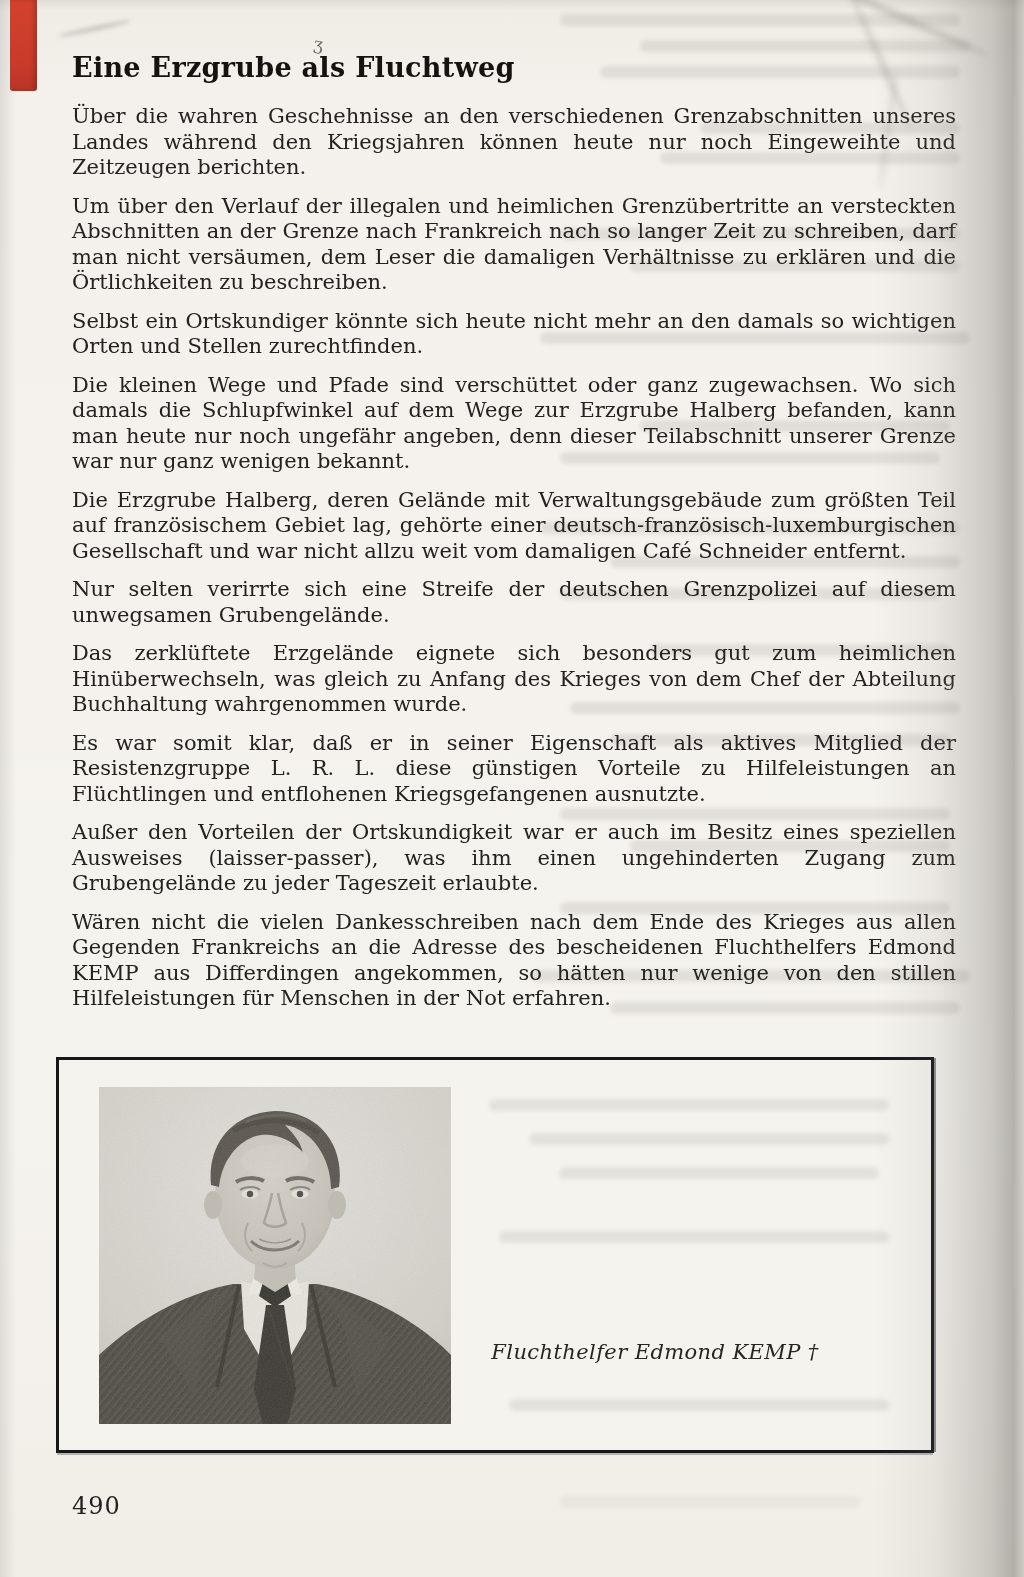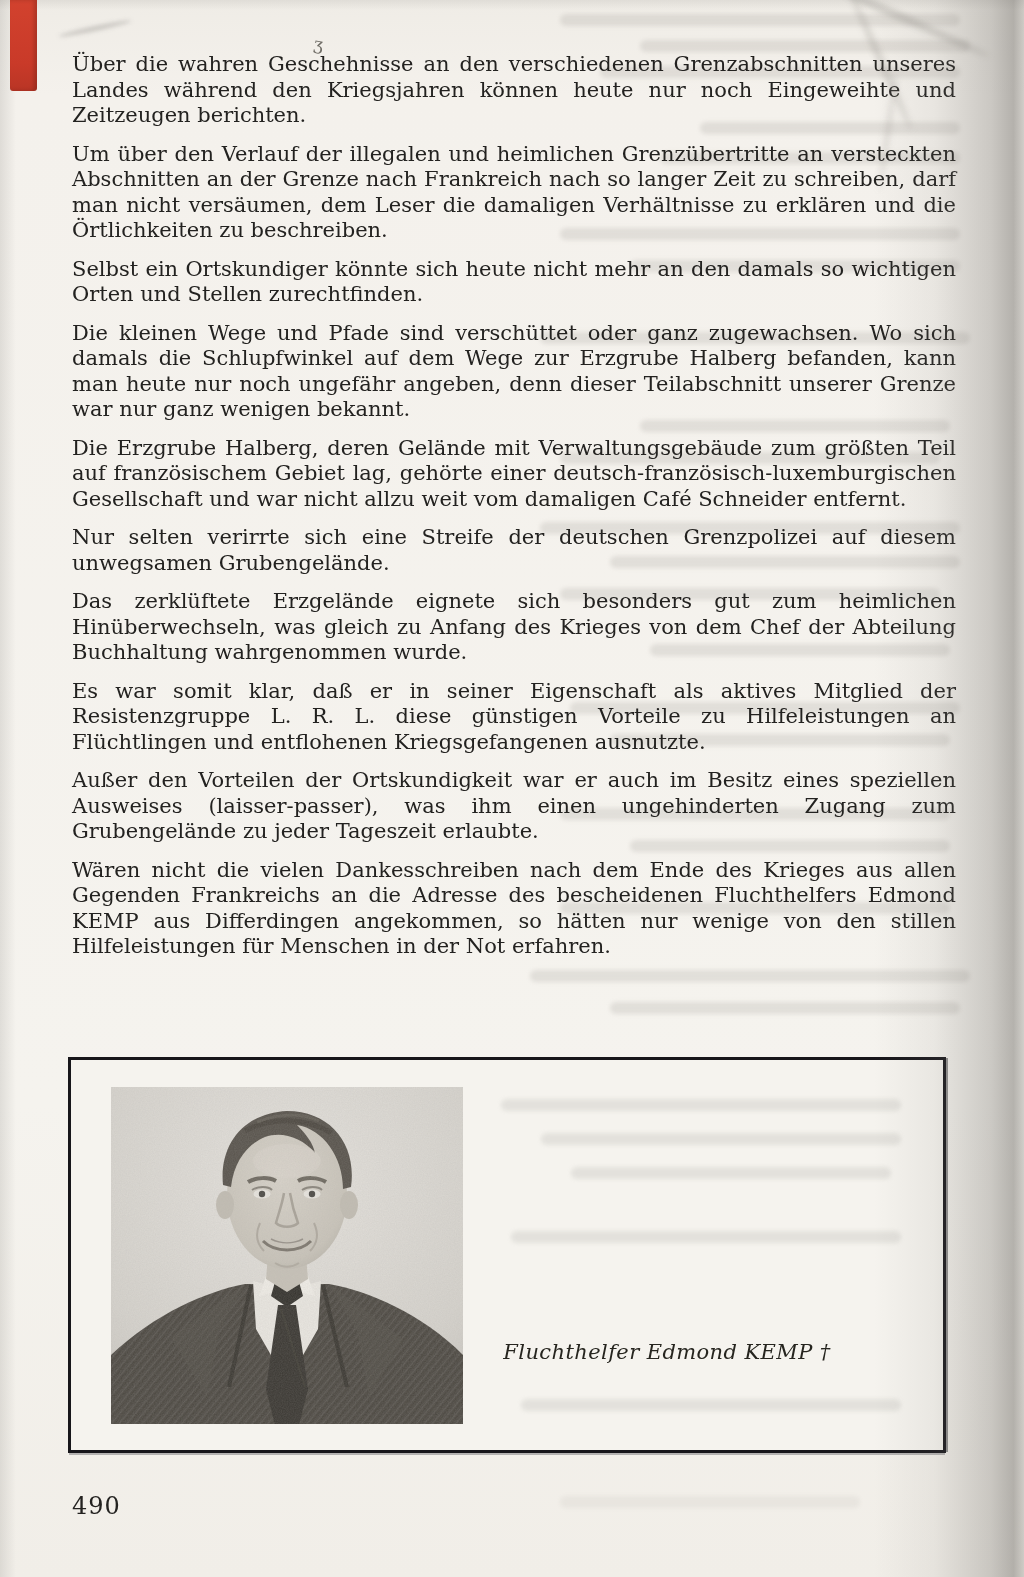--- a/index.html
+++ b/index.html
@@ -83,6 +83,7 @@
   <div class="curl">ʒ</div>
 
   <div class="content">
+    <h1>Eine Erzgrube als Fluchtweg</h1>
     <p>Über die wahren Geschehnisse an den verschiedenen Grenzabschnitten unseres Landes während den Kriegsjahren können heute nur noch Eingeweihte und Zeitzeugen berichten.</p>
     <p>Um über den Verlauf der illegalen und heimlichen Grenzübertritte an versteckten Abschnitten an der Grenze nach Frankreich nach so langer Zeit zu schreiben, darf man nicht versäumen, dem Leser die damaligen Verhältnisse zu erklären und die Örtlichkeiten zu beschreiben.</p>
     <p>Selbst ein Ortskundiger könnte sich heute nicht mehr an den damals so wichtigen Orten und Stellen zurechtfinden.</p>

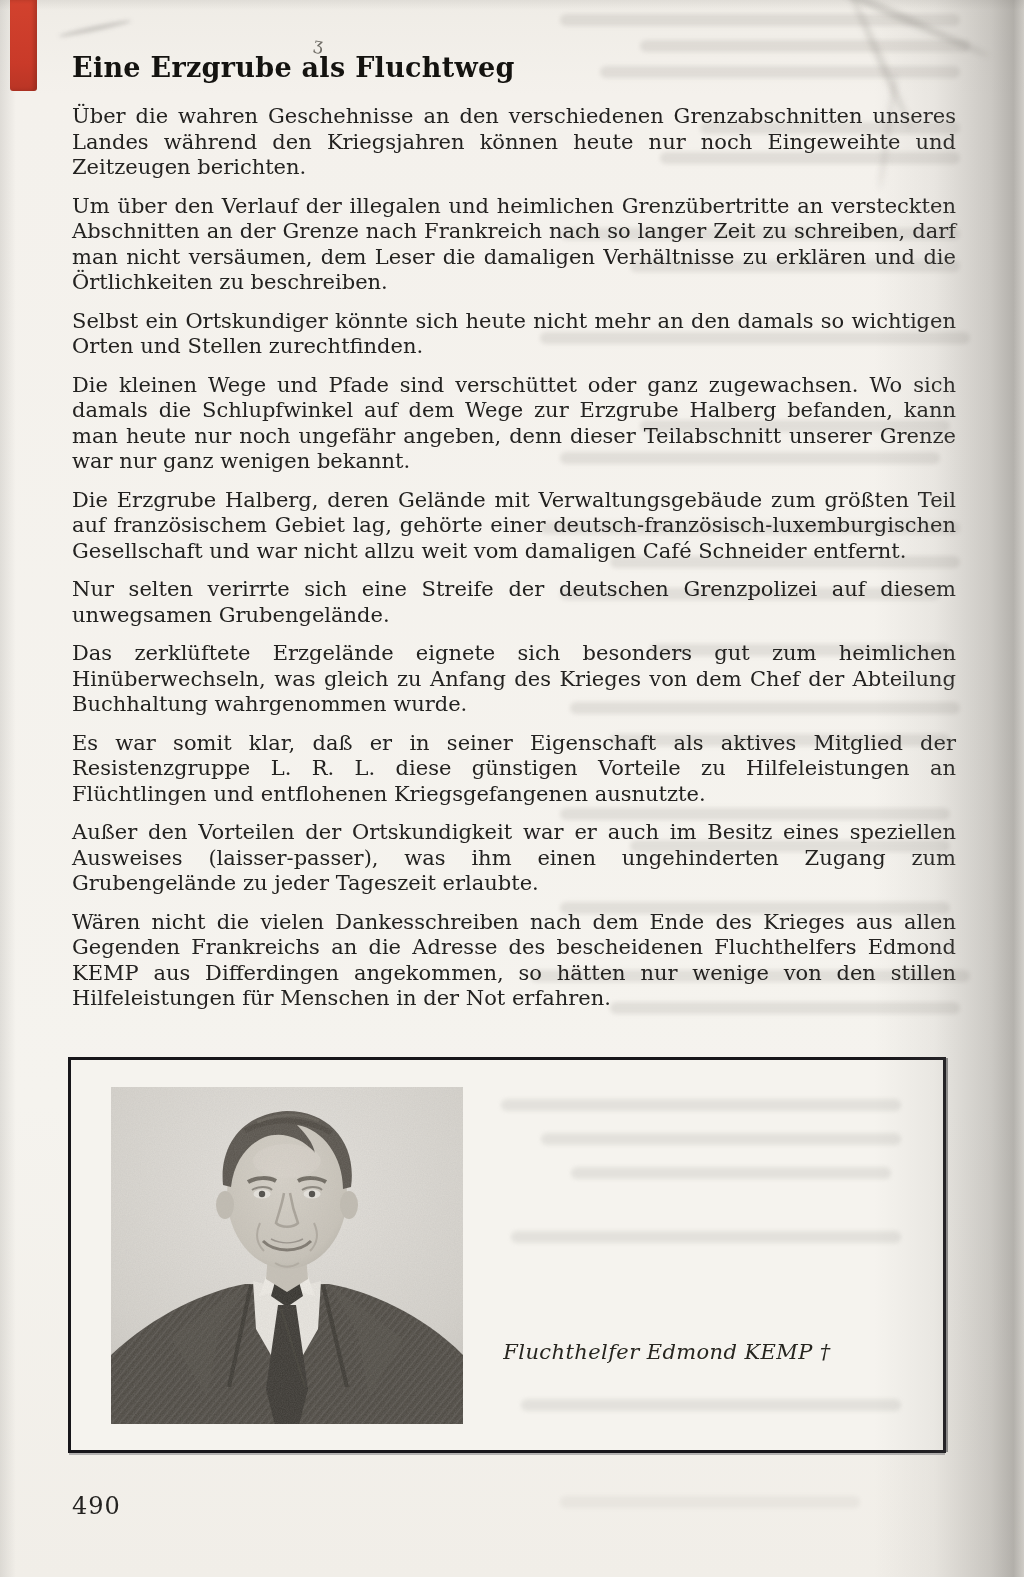--- a/index.html
+++ b/index.html
@@ -39,7 +39,7 @@
   h1{margin:0 0 20px 0;font-size:27px;line-height:32px;font-weight:bold;color:#141310;letter-spacing:.3px;}
   .content p{margin:0 0 13px 0;font-size:21px;line-height:25.5px;text-align:justify;color:#232220;}
   
-  .frame{position:absolute;left:68px;top:1057px;width:872px;height:390px;z-index:2;
+  .frame{position:absolute;left:56px;top:1057px;width:872px;height:390px;z-index:2;
     border:3px solid #17161a;background:#f5f3ee;
     box-shadow:0 3px 0 -1px rgba(105,105,108,.45), 3px 0 0 -1px rgba(60,60,64,.55);}
   .photo{position:absolute;left:40px;top:27px;width:352px;height:337px;overflow:hidden;}

